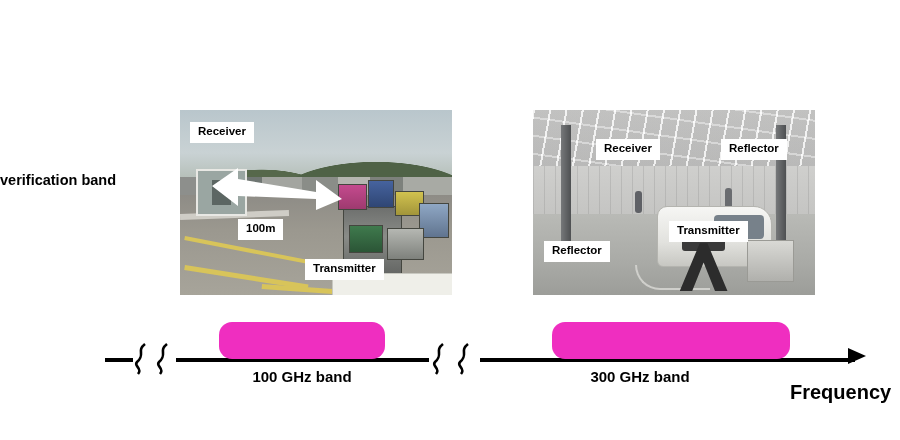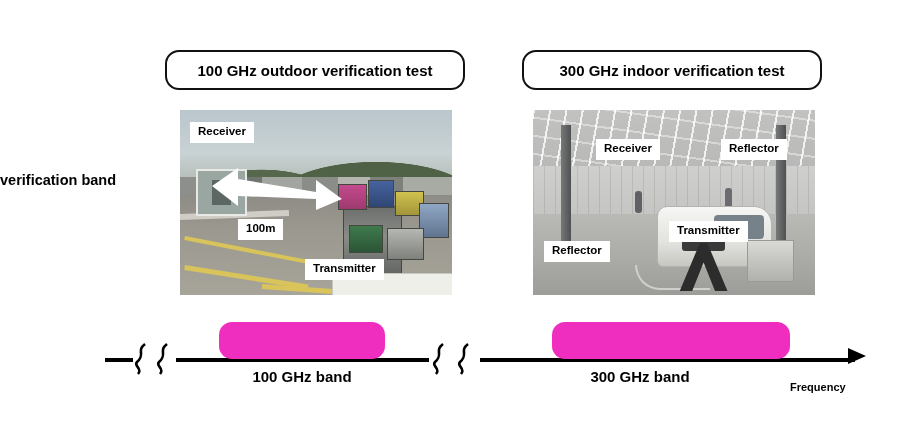--- a/index.html
+++ b/index.html
@@ -285,9 +285,6 @@
     <div>verification band</div>
   </div>
 
-  <div class="title-box" id="title-100">
-    <span>100 GHz outdoor verification test</span>
-  </div>
   <div class="title-box" id="title-300">
     <span>300 GHz indoor verification test</span>
   </div>

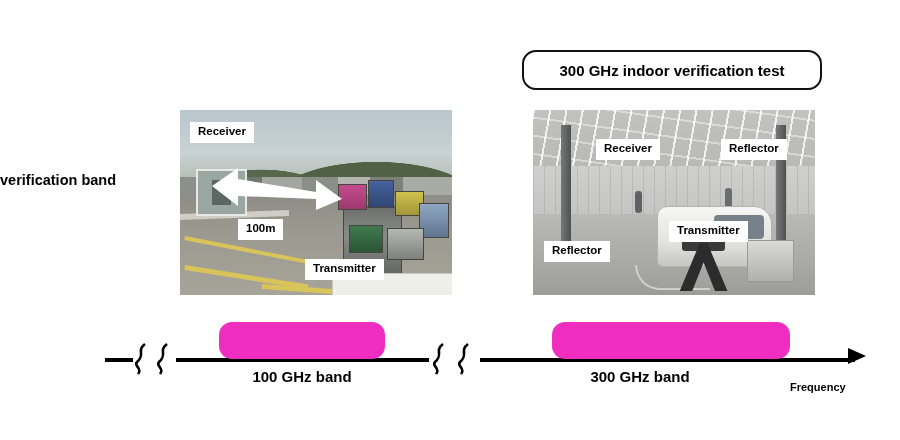--- a/index.html
+++ b/index.html
@@ -285,9 +285,6 @@
     <div>verification band</div>
   </div>
 
-  <div class="title-box" id="title-300">
-    <span>300 GHz indoor verification test</span>
-  </div>
 
   <div class="photo" id="photo-outdoor">
     <div class="outdoor-sky"></div>

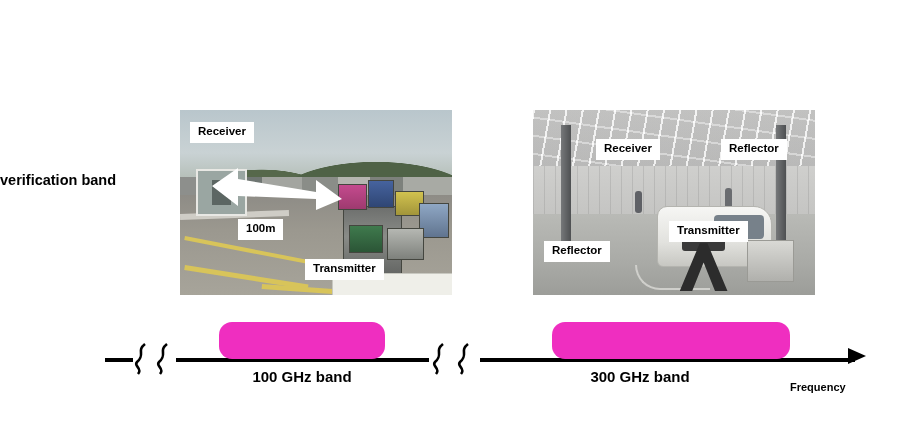--- a/index.html
+++ b/index.html
@@ -270,7 +270,7 @@
   #label-frequency {
     position: absolute;
     left: 790px; top: 381px;
-    font-size: 11px;
+    font-size: 20px;
     font-weight: bold;
     color: #000;
     white-space: nowrap;

